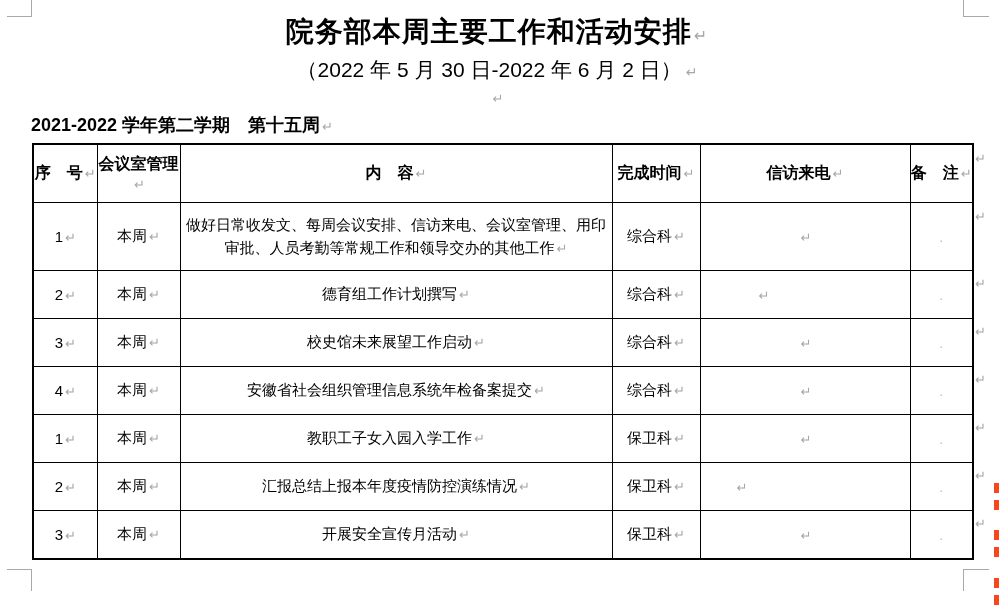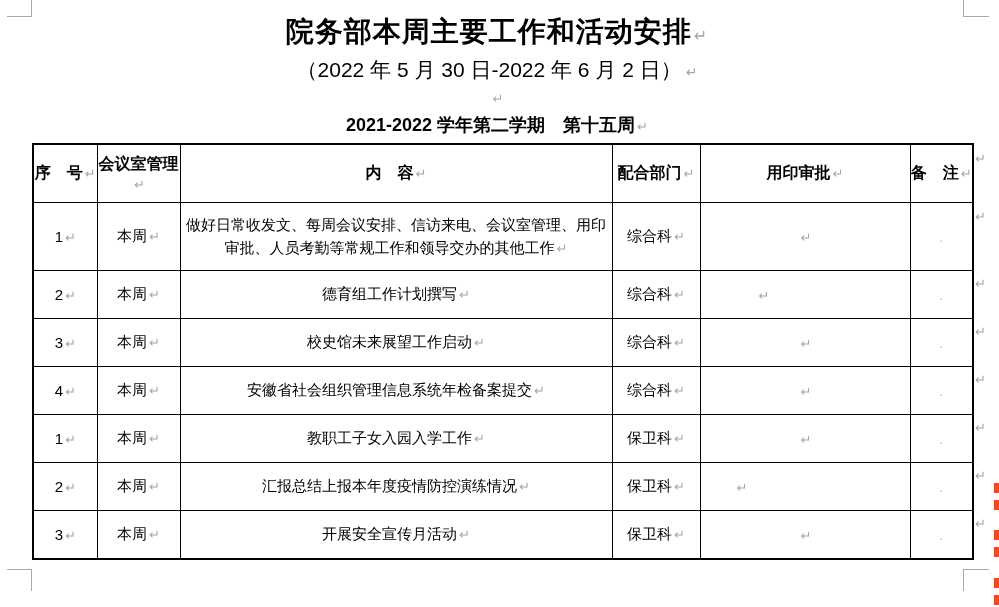--- a/index.html
+++ b/index.html
@@ -18,7 +18,7 @@
   .title{font-size:28px;font-weight:bold;line-height:40px;letter-spacing:1px;}
   .subtitle{font-size:21px;line-height:27px;}
   .emptyline{line-height:24px;font-size:14px;}
-  .semester{font-size:18px;font-weight:bold;line-height:29px;text-align:center;}
+  .semester{font-size:18px;font-weight:bold;line-height:29px;text-align:left;}
   .pilcrow{color:#a6a6a6;font-weight:normal;font-size:13px;margin-left:2px;vertical-align:baseline;}
   .title .pilcrow{font-size:16px;}
   .subtitle .pilcrow{font-size:14px;margin-left:4px;}

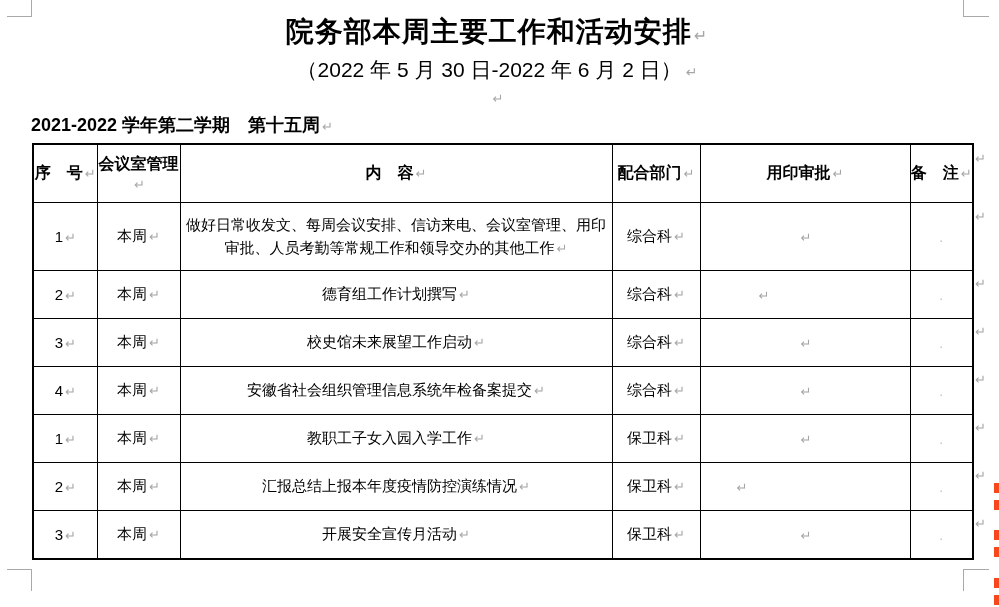--- a/index.html
+++ b/index.html
@@ -85,7 +85,7 @@
         <th><span>序　号</span><span class="pilcrow">↵</span></th>
         <th><span>会议室管理</span><span class="pilcrow">↵</span></th>
         <th><span>内　容</span><span class="pilcrow">↵</span></th>
-        <th><span>配合部门</span><span class="pilcrow">↵</span></th>
+        <th><span>完成时间</span><span class="pilcrow">↵</span></th>
         <th><span>用印审批</span><span class="pilcrow">↵</span></th>
         <th><span>备　注</span><span class="pilcrow">↵</span></th>
       </tr>

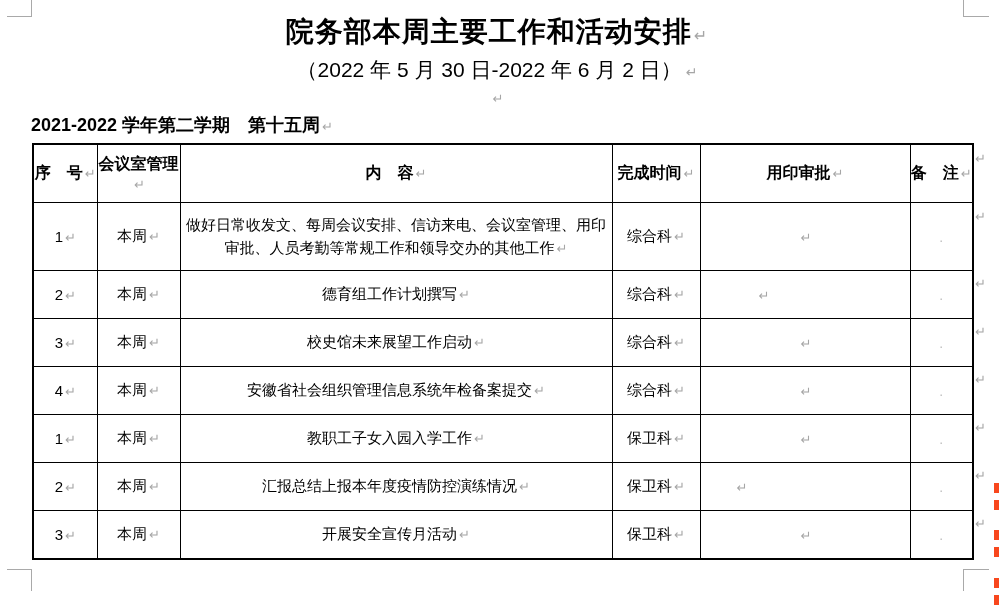--- a/index.html
+++ b/index.html
@@ -86,7 +86,7 @@
         <th><span>会议室管理</span><span class="pilcrow">↵</span></th>
         <th><span>内　容</span><span class="pilcrow">↵</span></th>
         <th><span>完成时间</span><span class="pilcrow">↵</span></th>
-        <th><span>用印审批</span><span class="pilcrow">↵</span></th>
+        <th><span>信访来电</span><span class="pilcrow">↵</span></th>
         <th><span>备　注</span><span class="pilcrow">↵</span></th>
       </tr>
     </thead>

